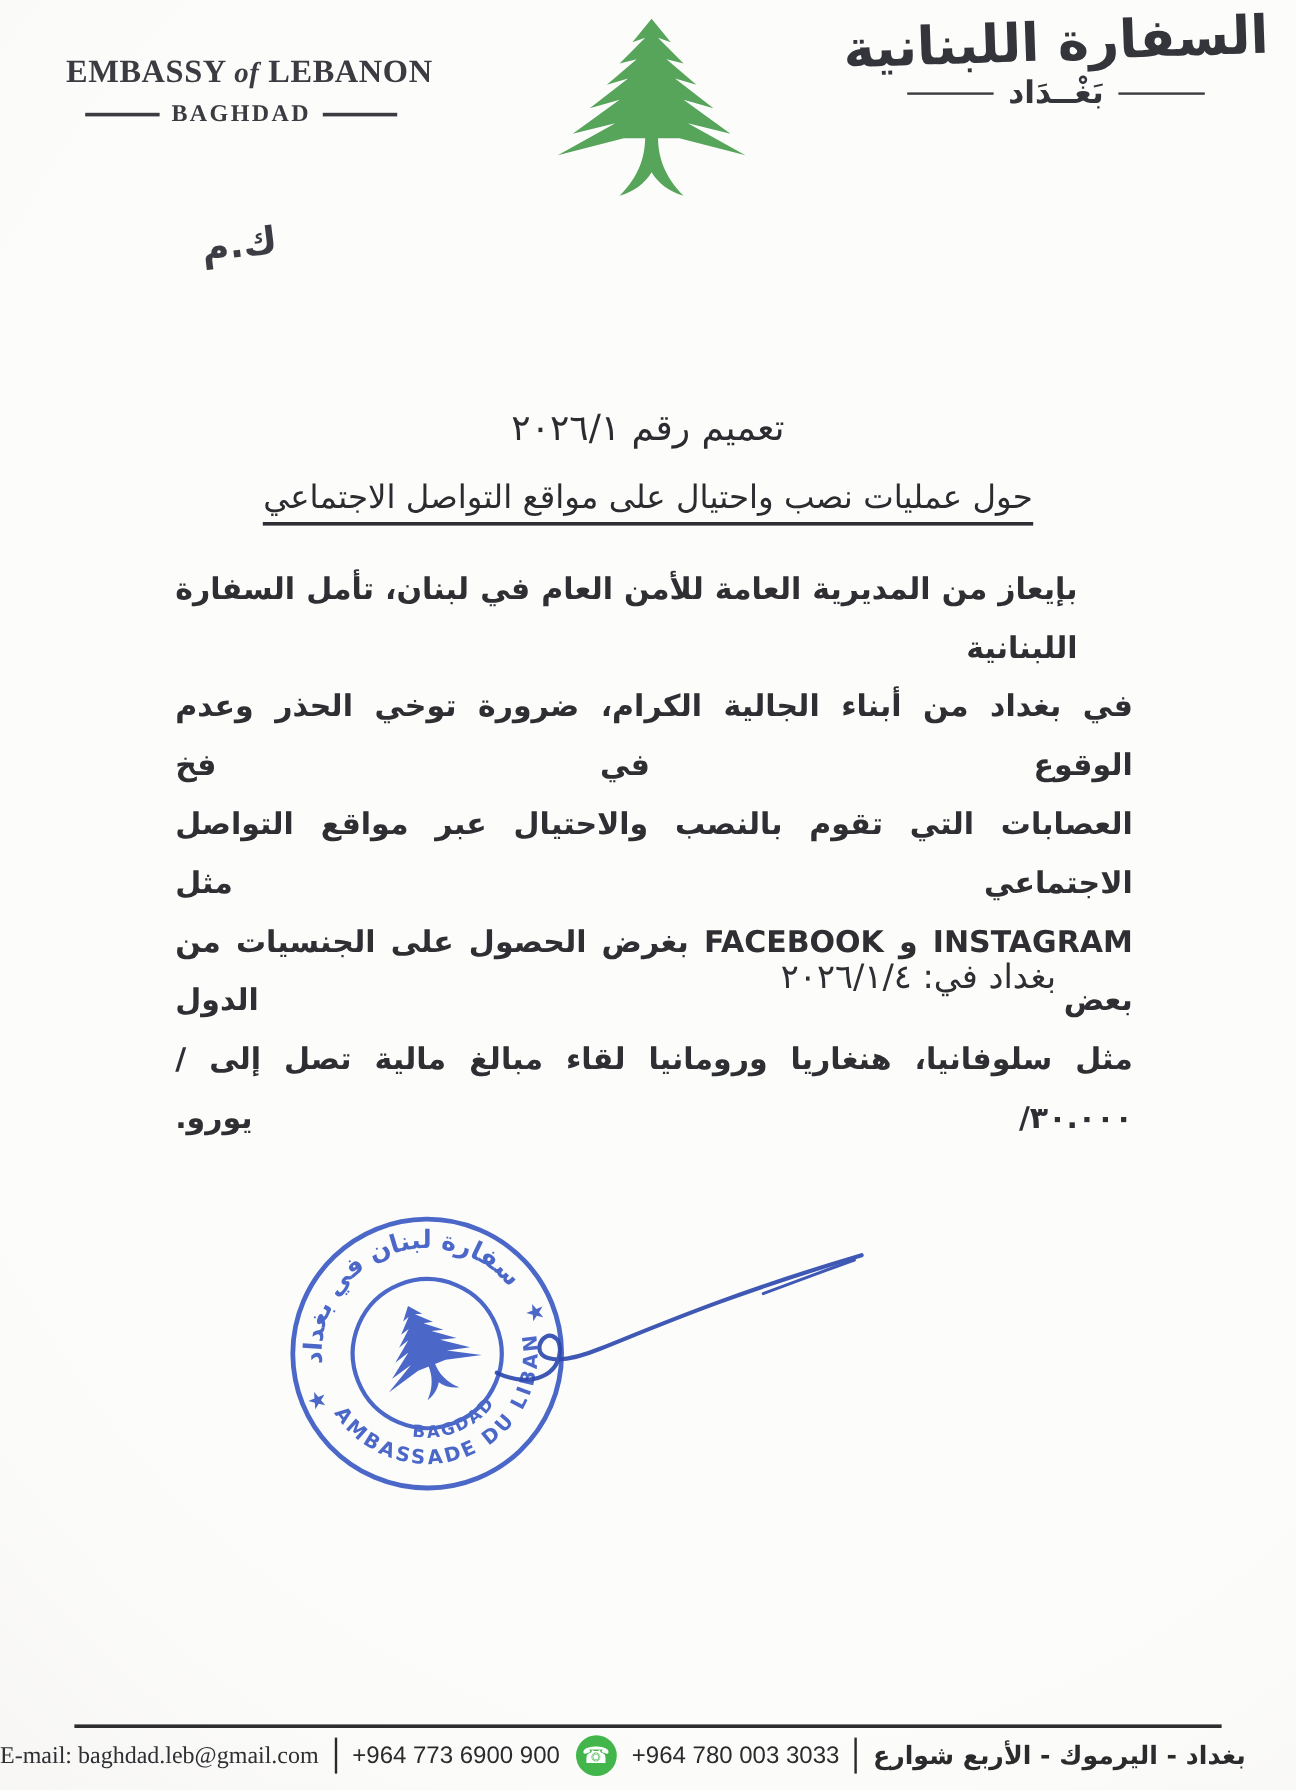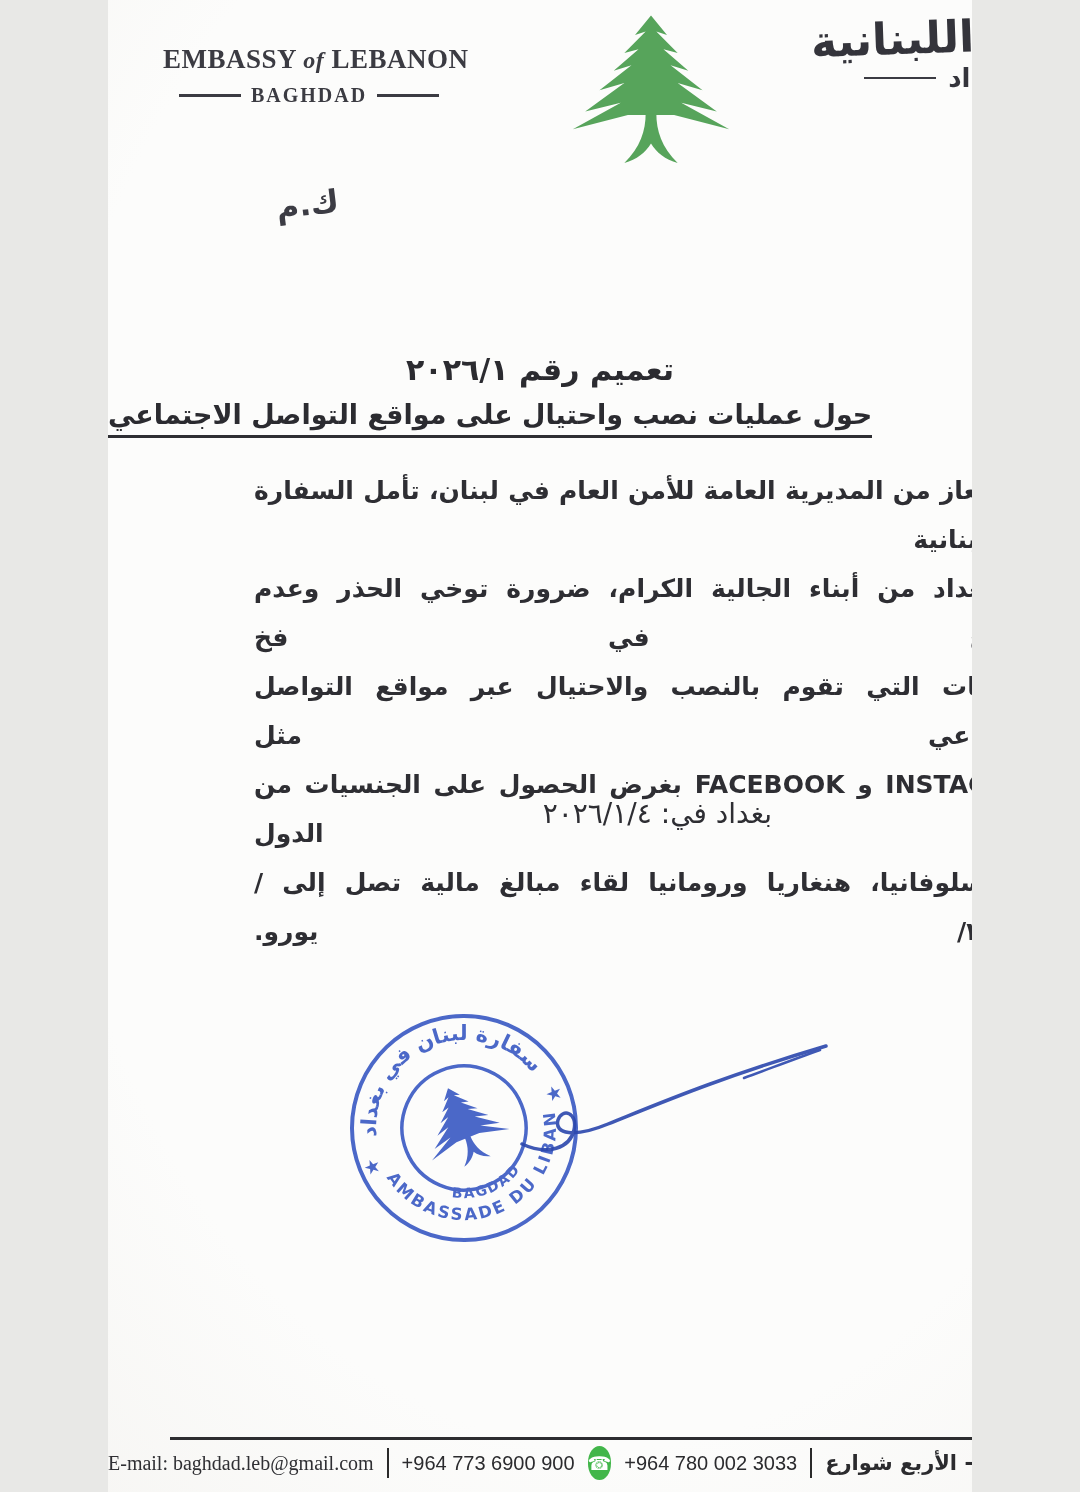--- a/index.html
+++ b/index.html
@@ -4,7 +4,7 @@
 <style>
   html,body{margin:0;padding:0;background:#e8e8e6;}
   .page{
-    position:relative;width:864px;height:1492px;margin:0 auto;overflow:hidden;
+    position:relative;width:1080px;height:1492px;margin:0 auto;overflow:hidden;
     background:radial-gradient(120% 100% at 58% 42%, #fcfcfb 55%, #f4f3f0 88%, #ebeae6 100%);
     font-family:"DejaVu Sans",sans-serif;color:#2e2e33;
   }

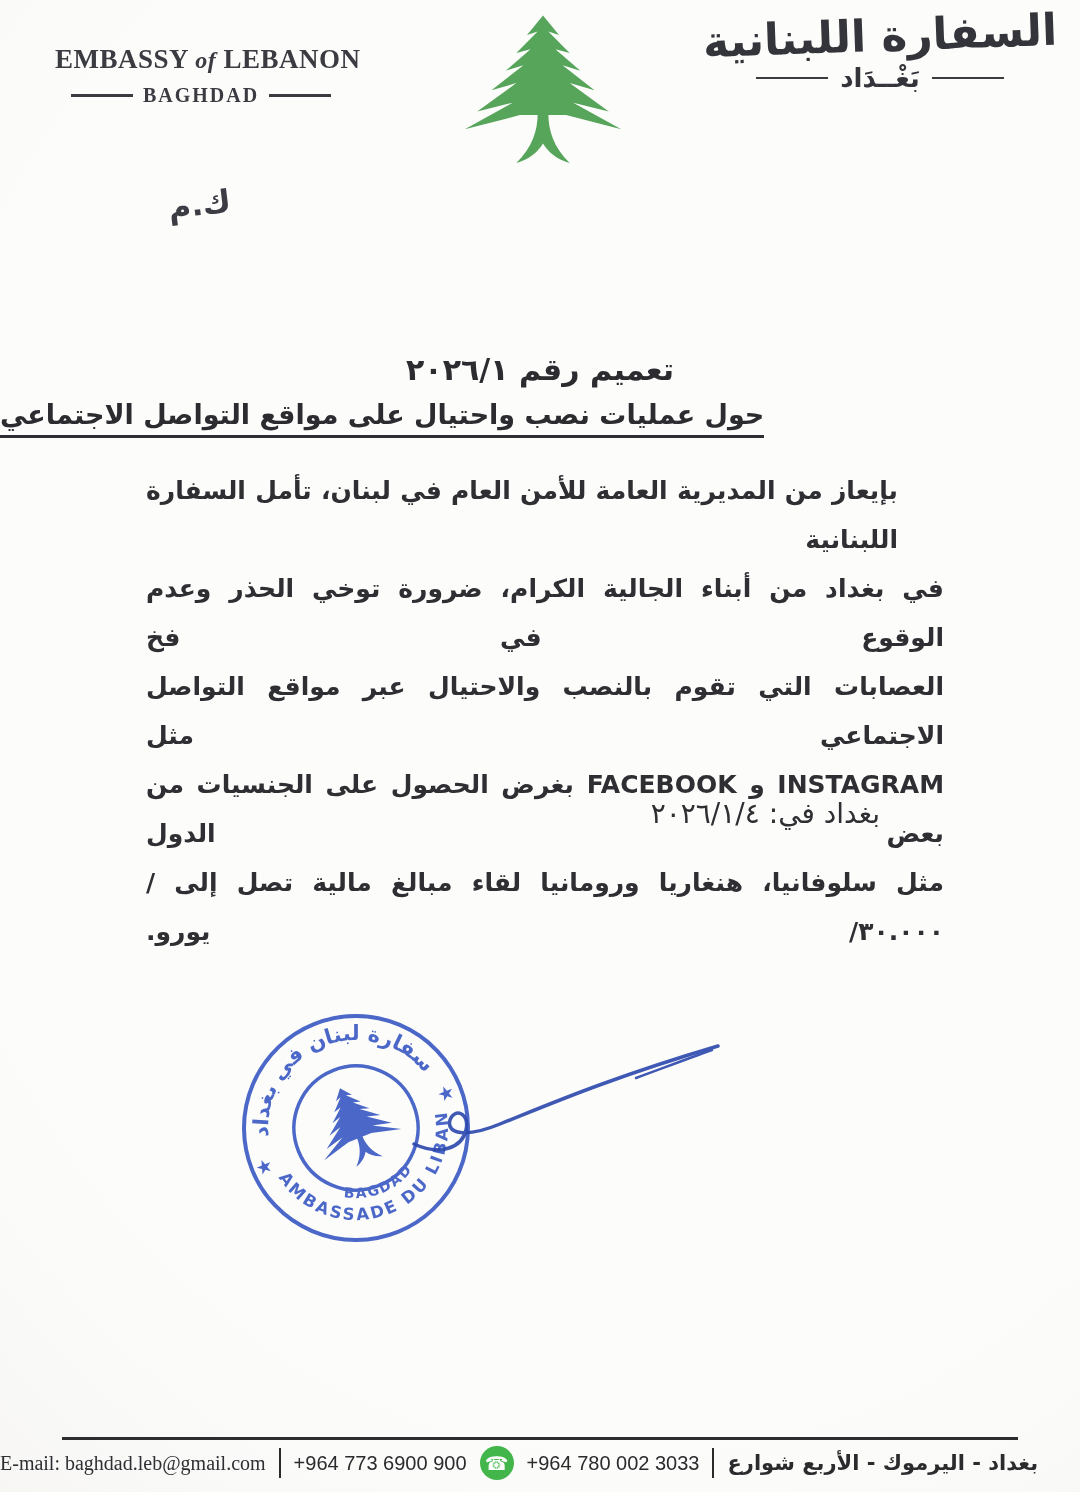--- a/index.html
+++ b/index.html
@@ -27,7 +27,7 @@
         transform:rotate(-7deg);color:#3c3c44;}
   
   .doc-title{position:absolute;top:340px;left:0;width:100%;text-align:center;
-             font-size:30px;font-weight:bold;color:#2b2b30;margin-top:12px;}
+             font-size:30px;font-weight:normal;color:#2b2b30;}
   .doc-subject{position:absolute;top:399px;left:0;width:100%;text-align:left;
                font-size:27px;font-weight:bold;color:#2b2b30;}
   .doc-subject .u{display:inline-block;border-bottom:3px solid #2e2e33;padding-bottom:5px;}

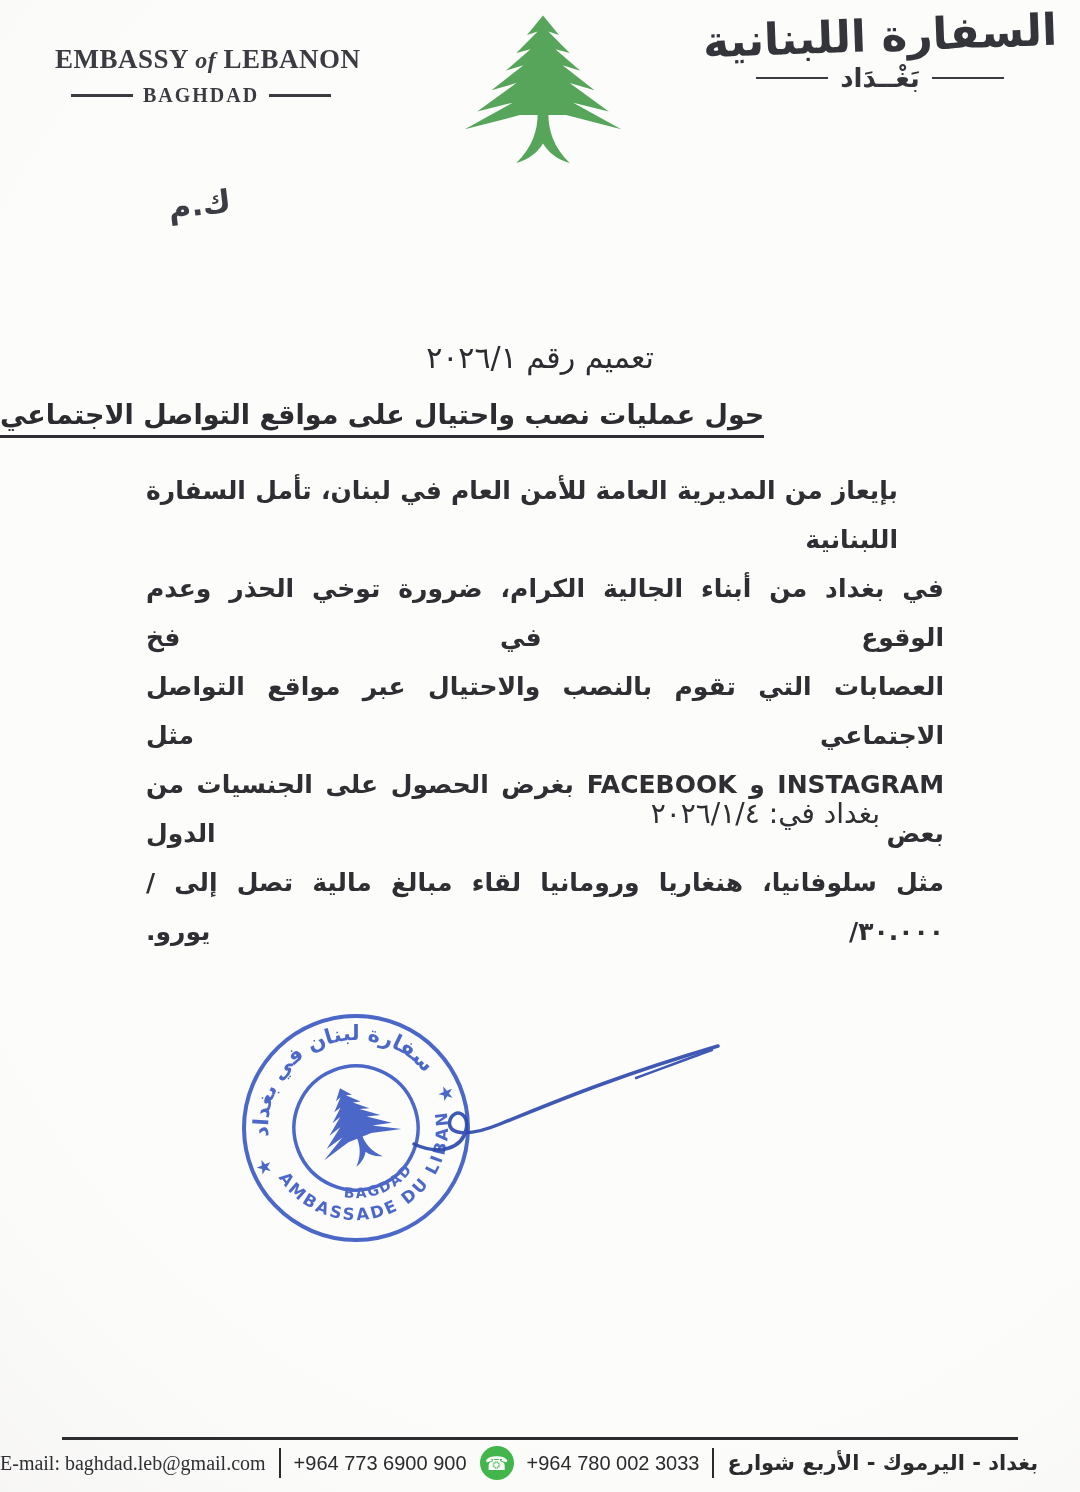--- a/index.html
+++ b/index.html
@@ -28,8 +28,8 @@
   
   .doc-title{position:absolute;top:340px;left:0;width:100%;text-align:center;
              font-size:30px;font-weight:normal;color:#2b2b30;}
-  .doc-subject{position:absolute;top:399px;left:0;width:100%;text-align:left;
-               font-size:27px;font-weight:bold;color:#2b2b30;}
+  .doc-subject{position:absolute;top:399px;left:0;width:100%;text-align:center;
+               font-size:27px;font-weight:normal;color:#2b2b30;}
   .doc-subject .u{display:inline-block;border-bottom:3px solid #2e2e33;padding-bottom:5px;}
   
   .body{position:absolute;left:146px;top:466px;width:798px;font-size:25px;font-weight:bold;}

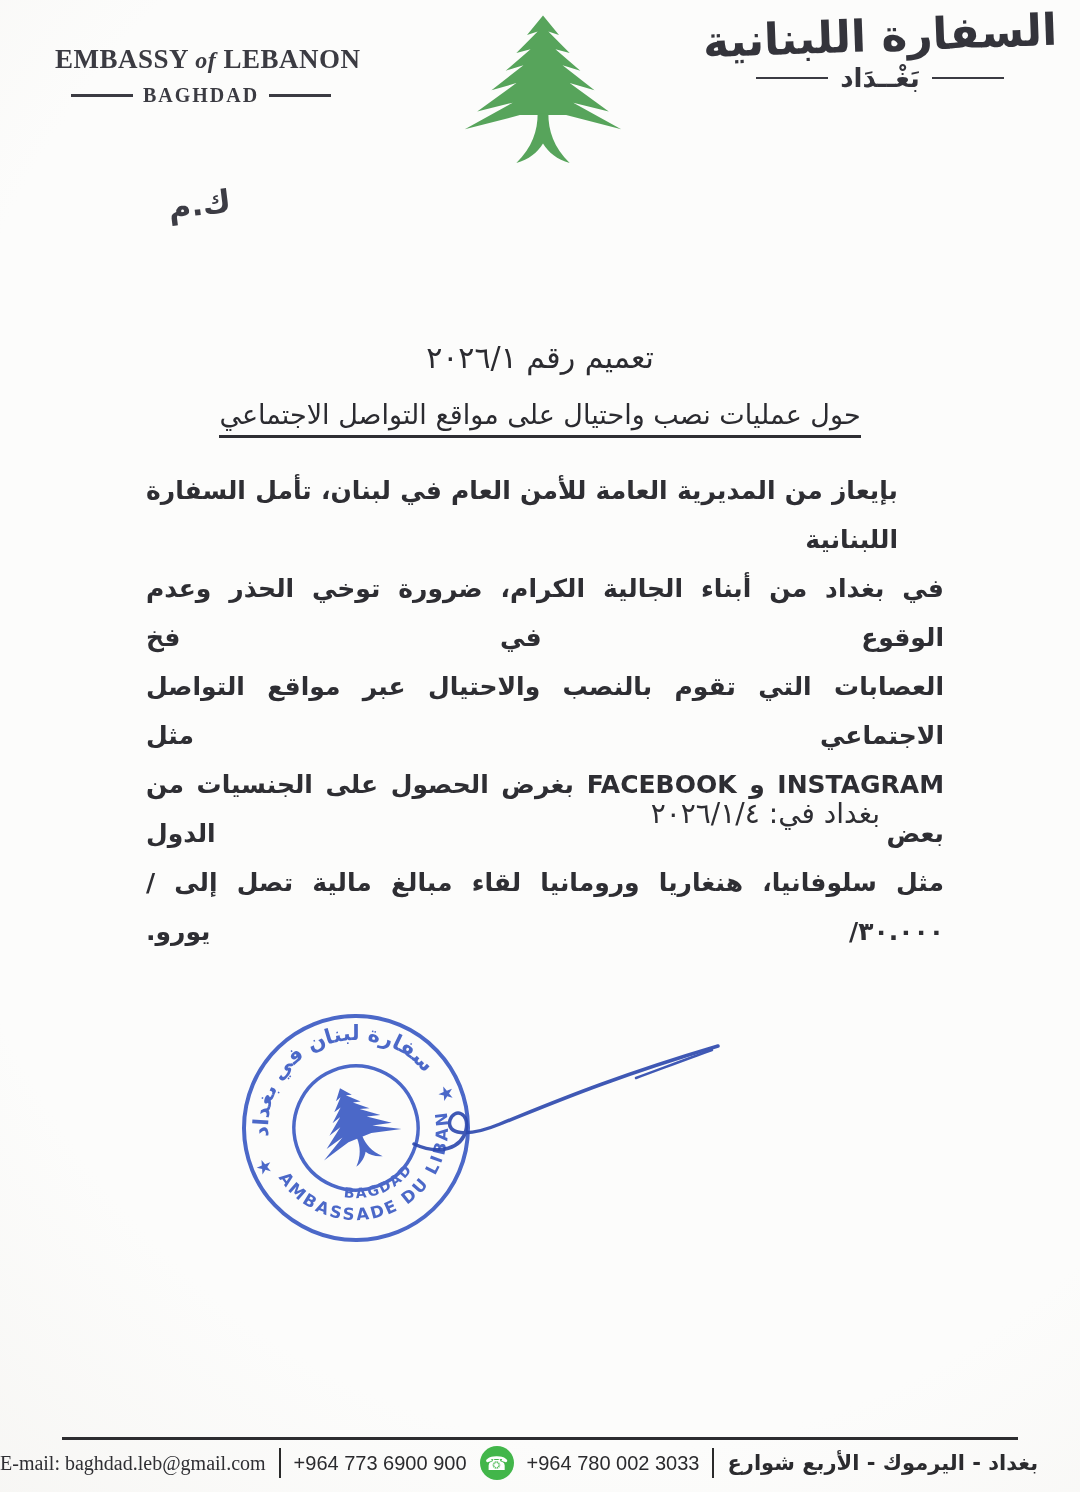--- a/index.html
+++ b/index.html
@@ -144,7 +144,7 @@
     <span class="wa">
         <span>☎</span>
       </span>
-    <span class="f-phone">+964 780 002 3033</span>
+    <span class="f-phone">+964 780 003 3033</span>
     <span class="vbar"></span>
     <span class="f-addr" dir="rtl">بغداد - اليرموك - الأربع شوارع</span>
   </div>

